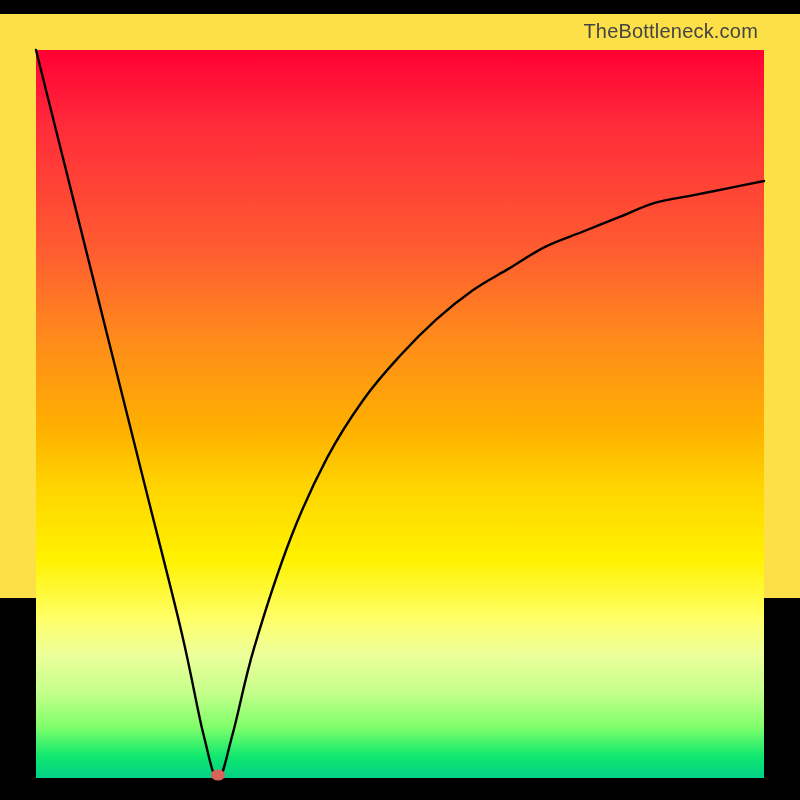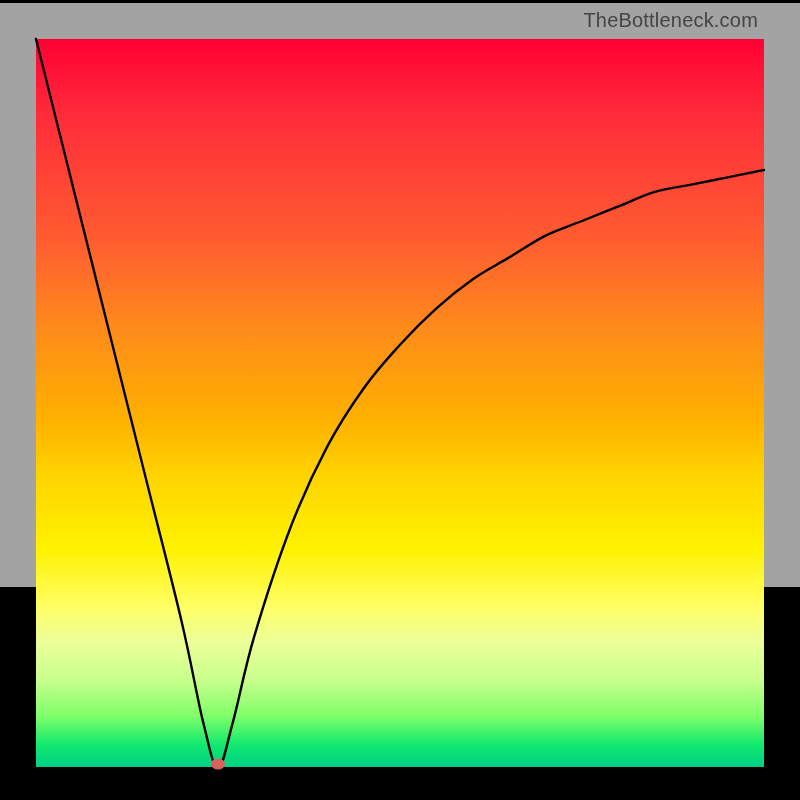--- a/index.html
+++ b/index.html
@@ -13,10 +13,10 @@
   }
   .chart-wrap {
     position: absolute;
-    left: 0; top: 3px;
+    left: 0; top: 14px;
     width: 800px;
     height: 584px;
-    background: #a3a3a3;
+    background: #fde047;
   }
   .plot-area {
     position: absolute;

